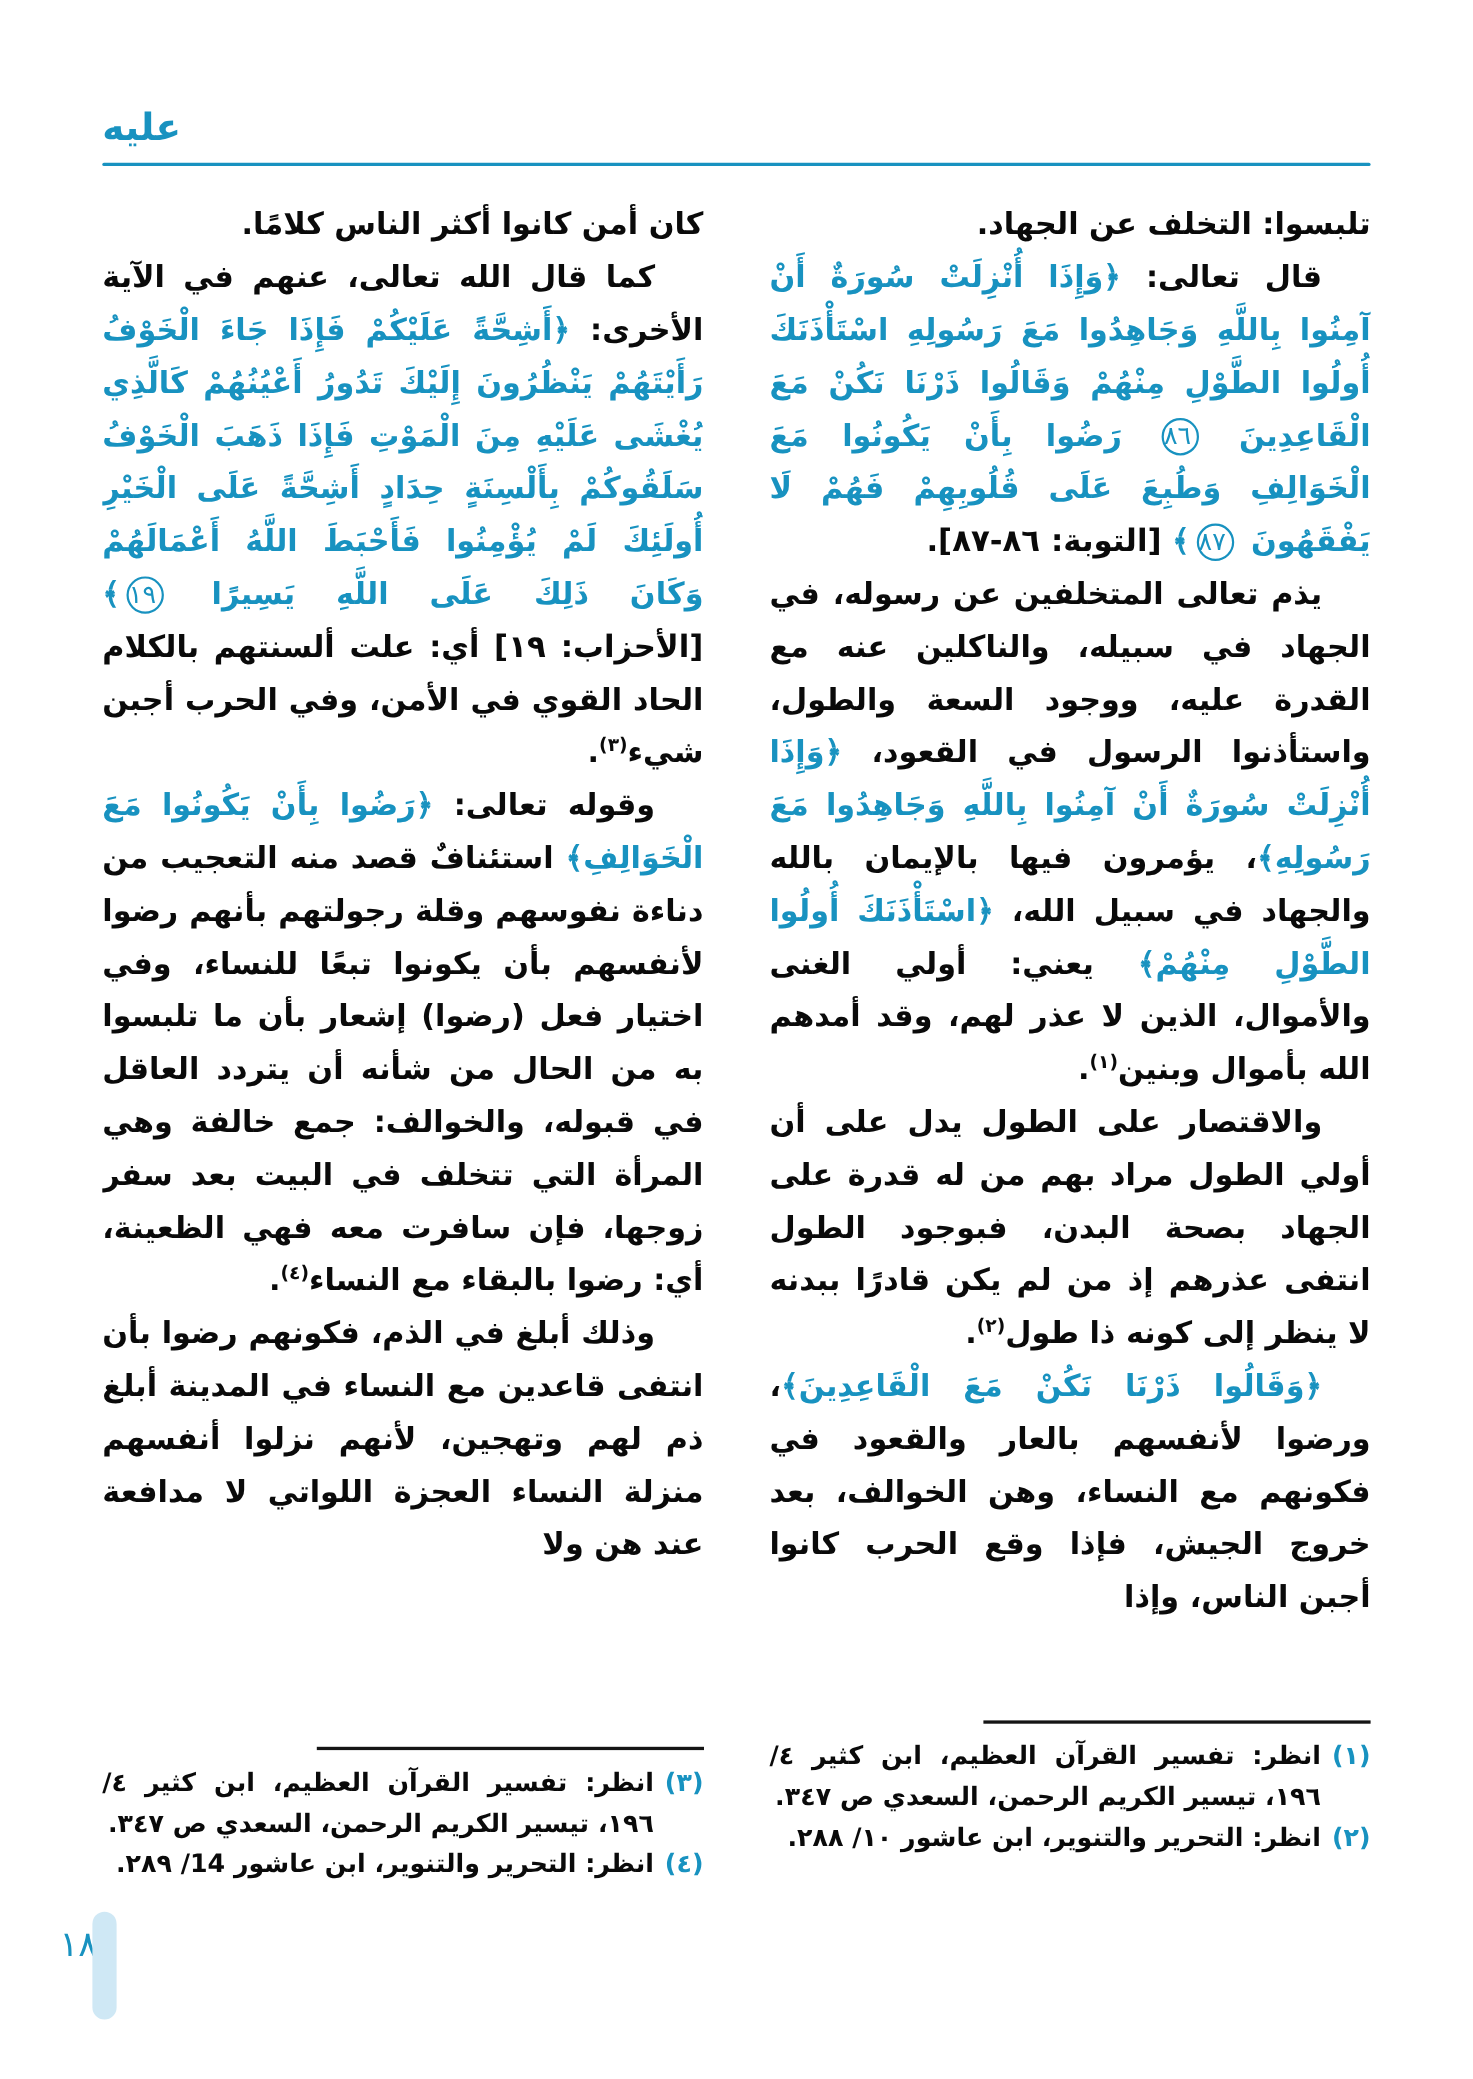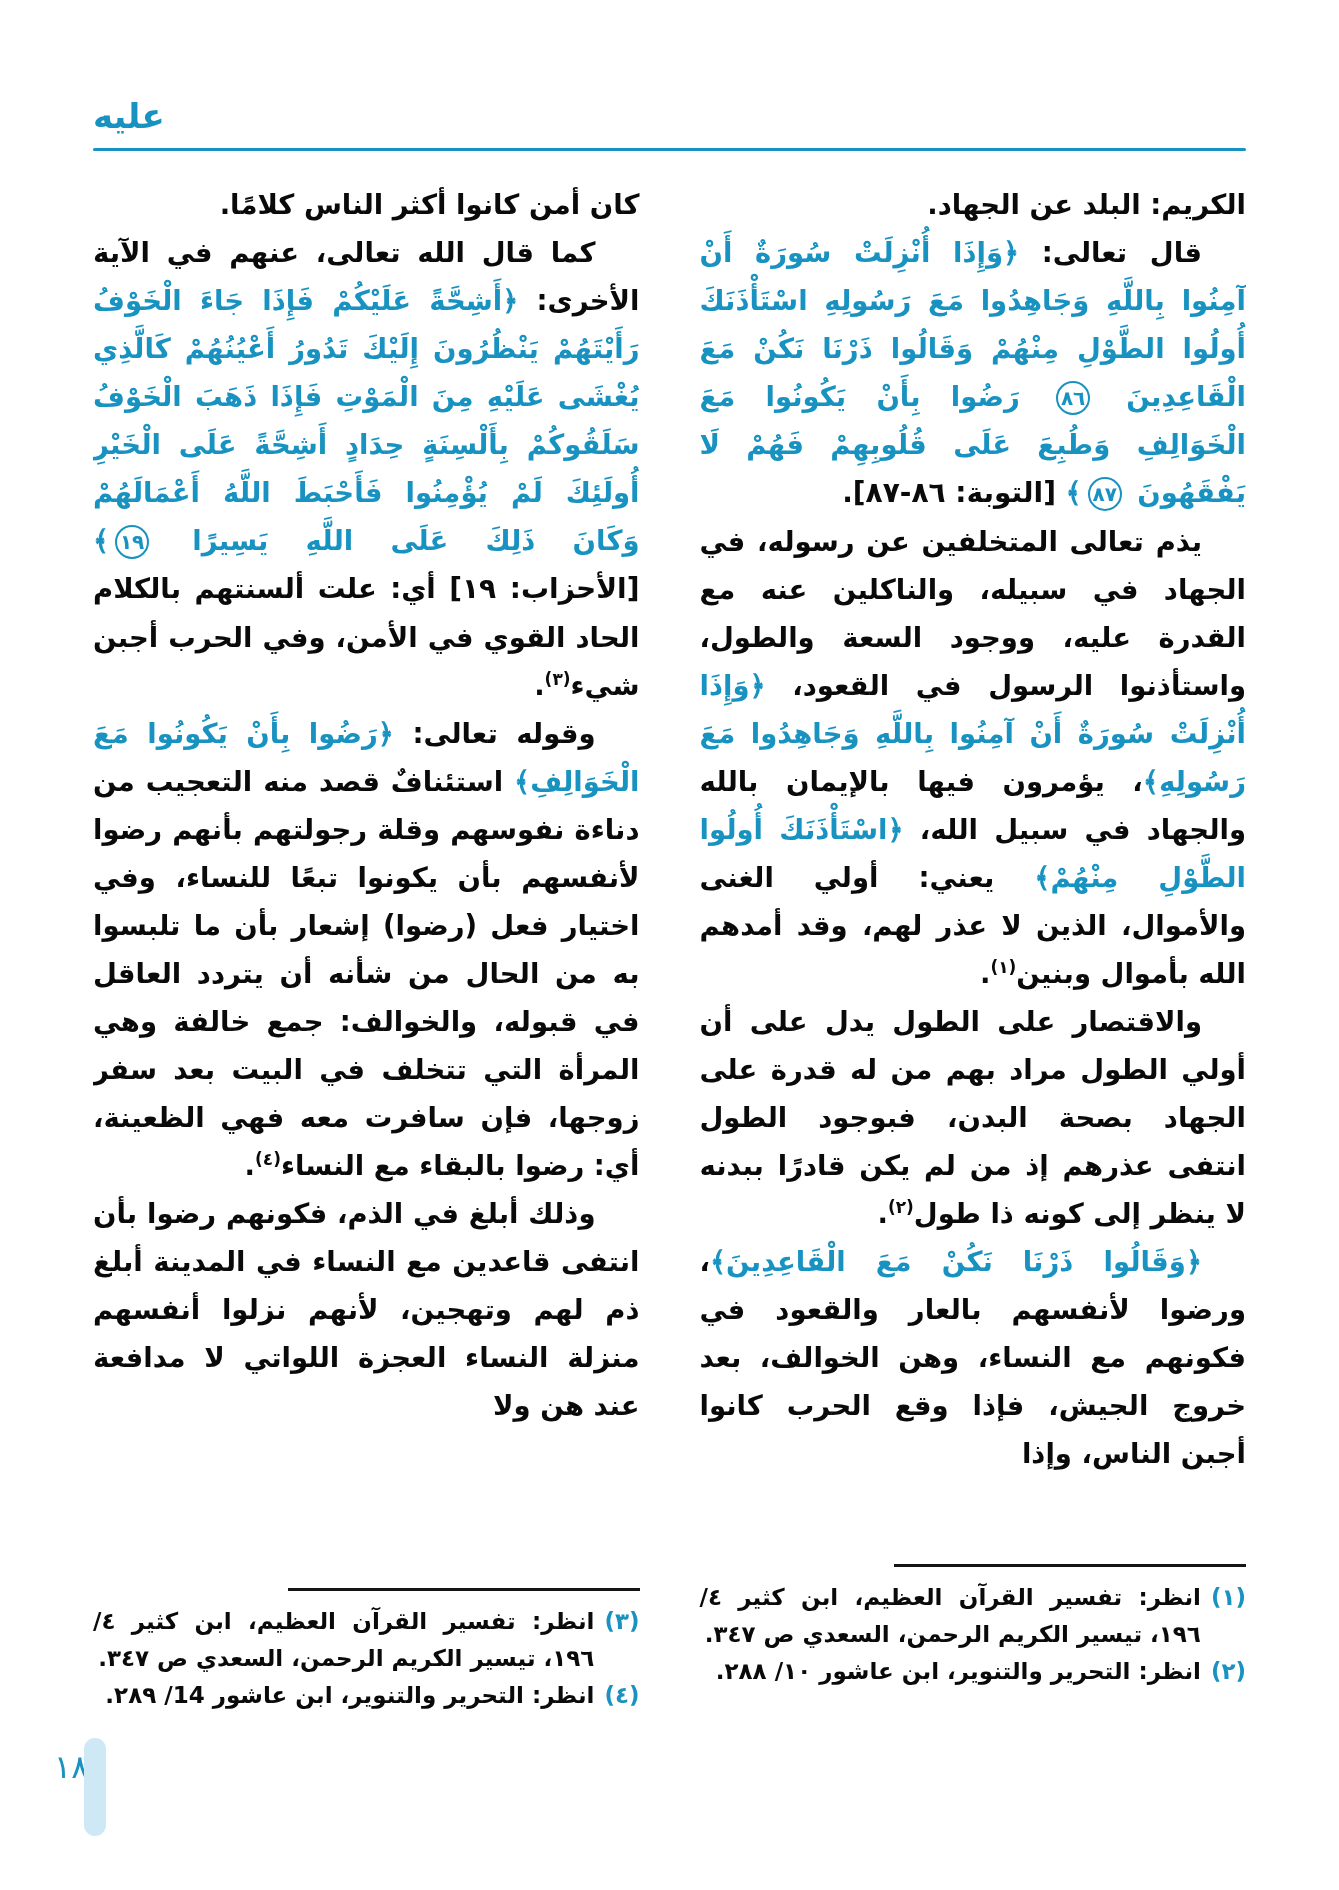--- a/index.html
+++ b/index.html
@@ -101,7 +101,7 @@
 
     <div class="col">
       <div class="col-text">
-          <p class="para"><span class="seg seg-n">الكريم: البلد عن الجهاد.</span></p>
+          <p class="para"><span class="seg seg-n">تلبسوا: التخلف عن الجهاد.</span></p>
           <p class="para indent"><span class="seg seg-n">قال تعالى: </span><span class="seg seg-q">﴿وَإِذَا أُنْزِلَتْ سُورَةٌ أَنْ آمِنُوا بِاللَّهِ وَجَاهِدُوا مَعَ رَسُولِهِ اسْتَأْذَنَكَ أُولُوا الطَّوْلِ مِنْهُمْ وَقَالُوا ذَرْنَا نَكُنْ مَعَ الْقَاعِدِينَ </span><span class="seg seg-a">٨٦</span><span class="seg seg-q"> رَضُوا بِأَنْ يَكُونُوا مَعَ الْخَوَالِفِ وَطُبِعَ عَلَى قُلُوبِهِمْ فَهُمْ لَا يَفْقَهُونَ </span><span class="seg seg-a">٨٧</span><span class="seg seg-q">﴾ </span><span class="seg seg-ref">[التوبة: ٨٦-٨٧].</span></p>
           <p class="para indent"><span class="seg seg-n">يذم تعالى المتخلفين عن رسوله، في الجهاد في سبيله، والناكلين عنه مع القدرة عليه، ووجود السعة والطول، واستأذنوا الرسول في القعود، </span><span class="seg seg-q">﴿وَإِذَا أُنْزِلَتْ سُورَةٌ أَنْ آمِنُوا بِاللَّهِ وَجَاهِدُوا مَعَ رَسُولِهِ﴾</span><span class="seg seg-n">، يؤمرون فيها بالإيمان بالله والجهاد في سبيل الله، </span><span class="seg seg-q">﴿اسْتَأْذَنَكَ أُولُوا الطَّوْلِ مِنْهُمْ﴾</span><span class="seg seg-n"> يعني: أولي الغنى والأموال، الذين لا عذر لهم، وقد أمدهم الله بأموال وبنين</span><span class="seg seg-fn">(١)</span><span class="seg seg-n">.</span></p>
           <p class="para indent"><span class="seg seg-n">والاقتصار على الطول يدل على أن أولي الطول مراد بهم من له قدرة على الجهاد بصحة البدن، فبوجود الطول انتفى عذرهم إذ من لم يكن قادرًا ببدنه لا ينظر إلى كونه ذا طول</span><span class="seg seg-fn">(٢)</span><span class="seg seg-n">.</span></p>

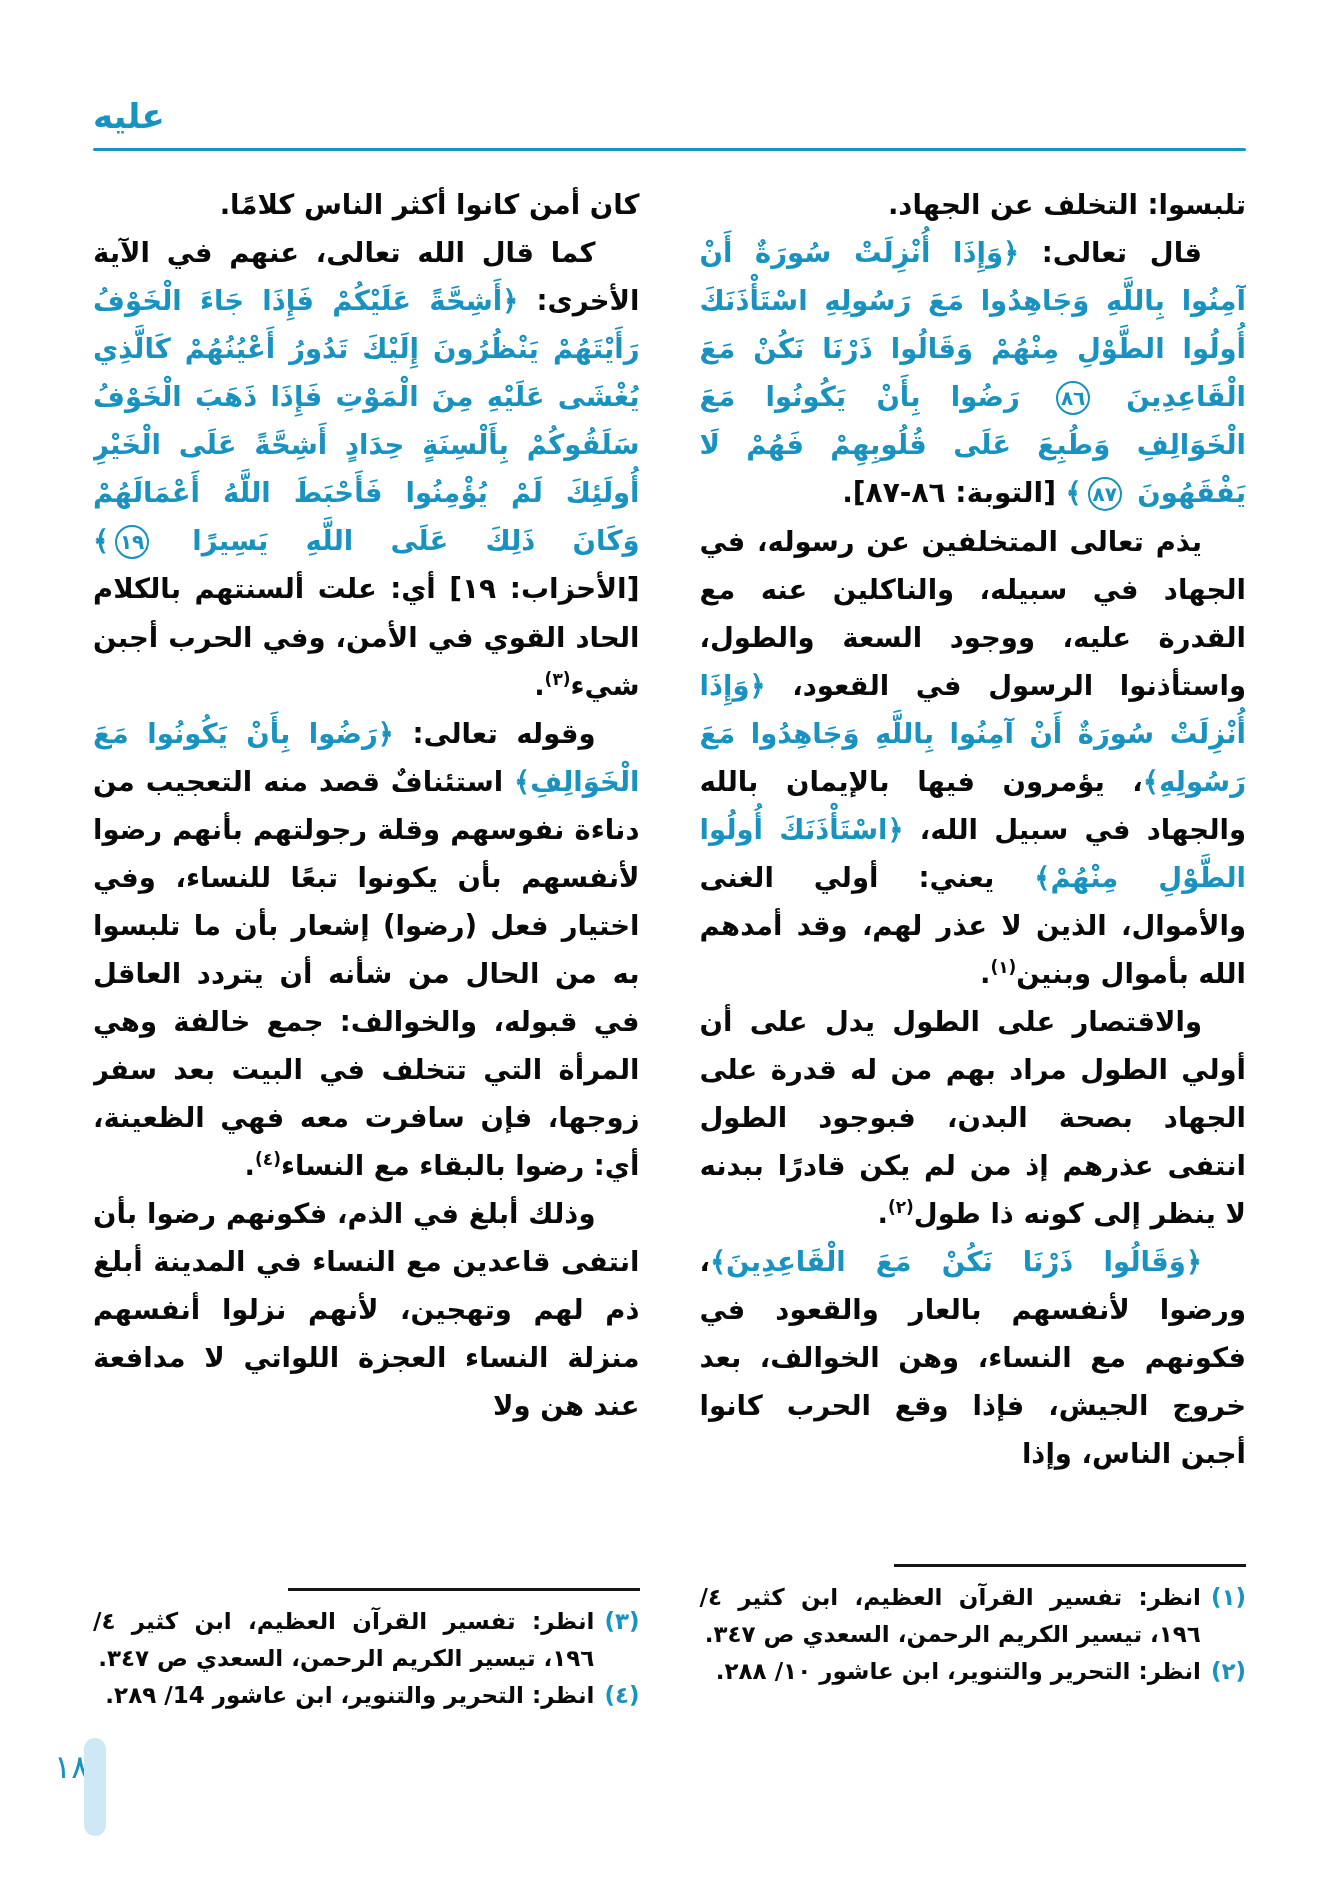--- a/index.html
+++ b/index.html
@@ -51,8 +51,8 @@
   .seg-a{
     display:inline-block;width:34px;height:34px;line-height:31px;
     border:2px solid var(--accent);border-radius:50%;
-    color:var(--accent);font-size:20px;text-align:center;
-    vertical-align:middle;margin:0 6px;font-weight:bold;
+    color:var(--accent);font-size:23px;text-align:left;
+    vertical-align:middle;margin:0 6px;font-weight:normal;
     box-sizing:border-box;text-indent:0;
   }
 

